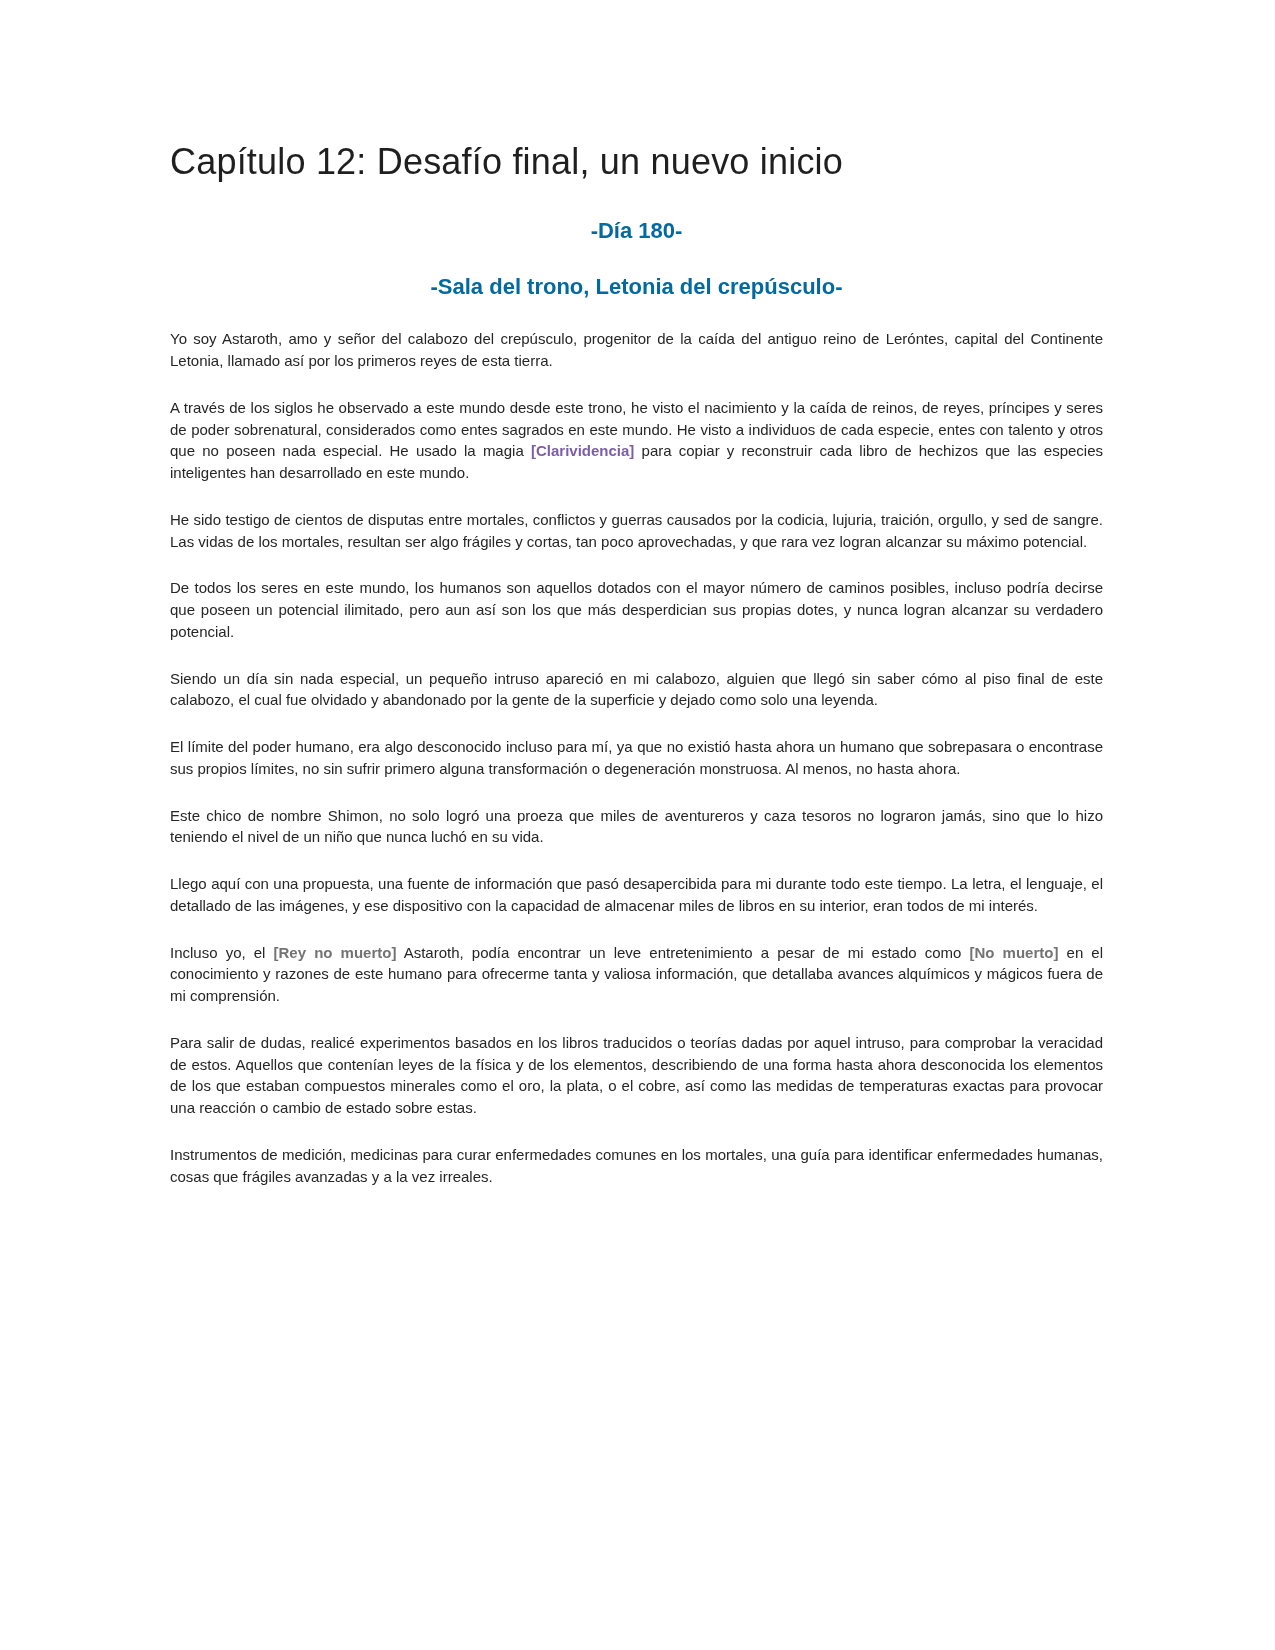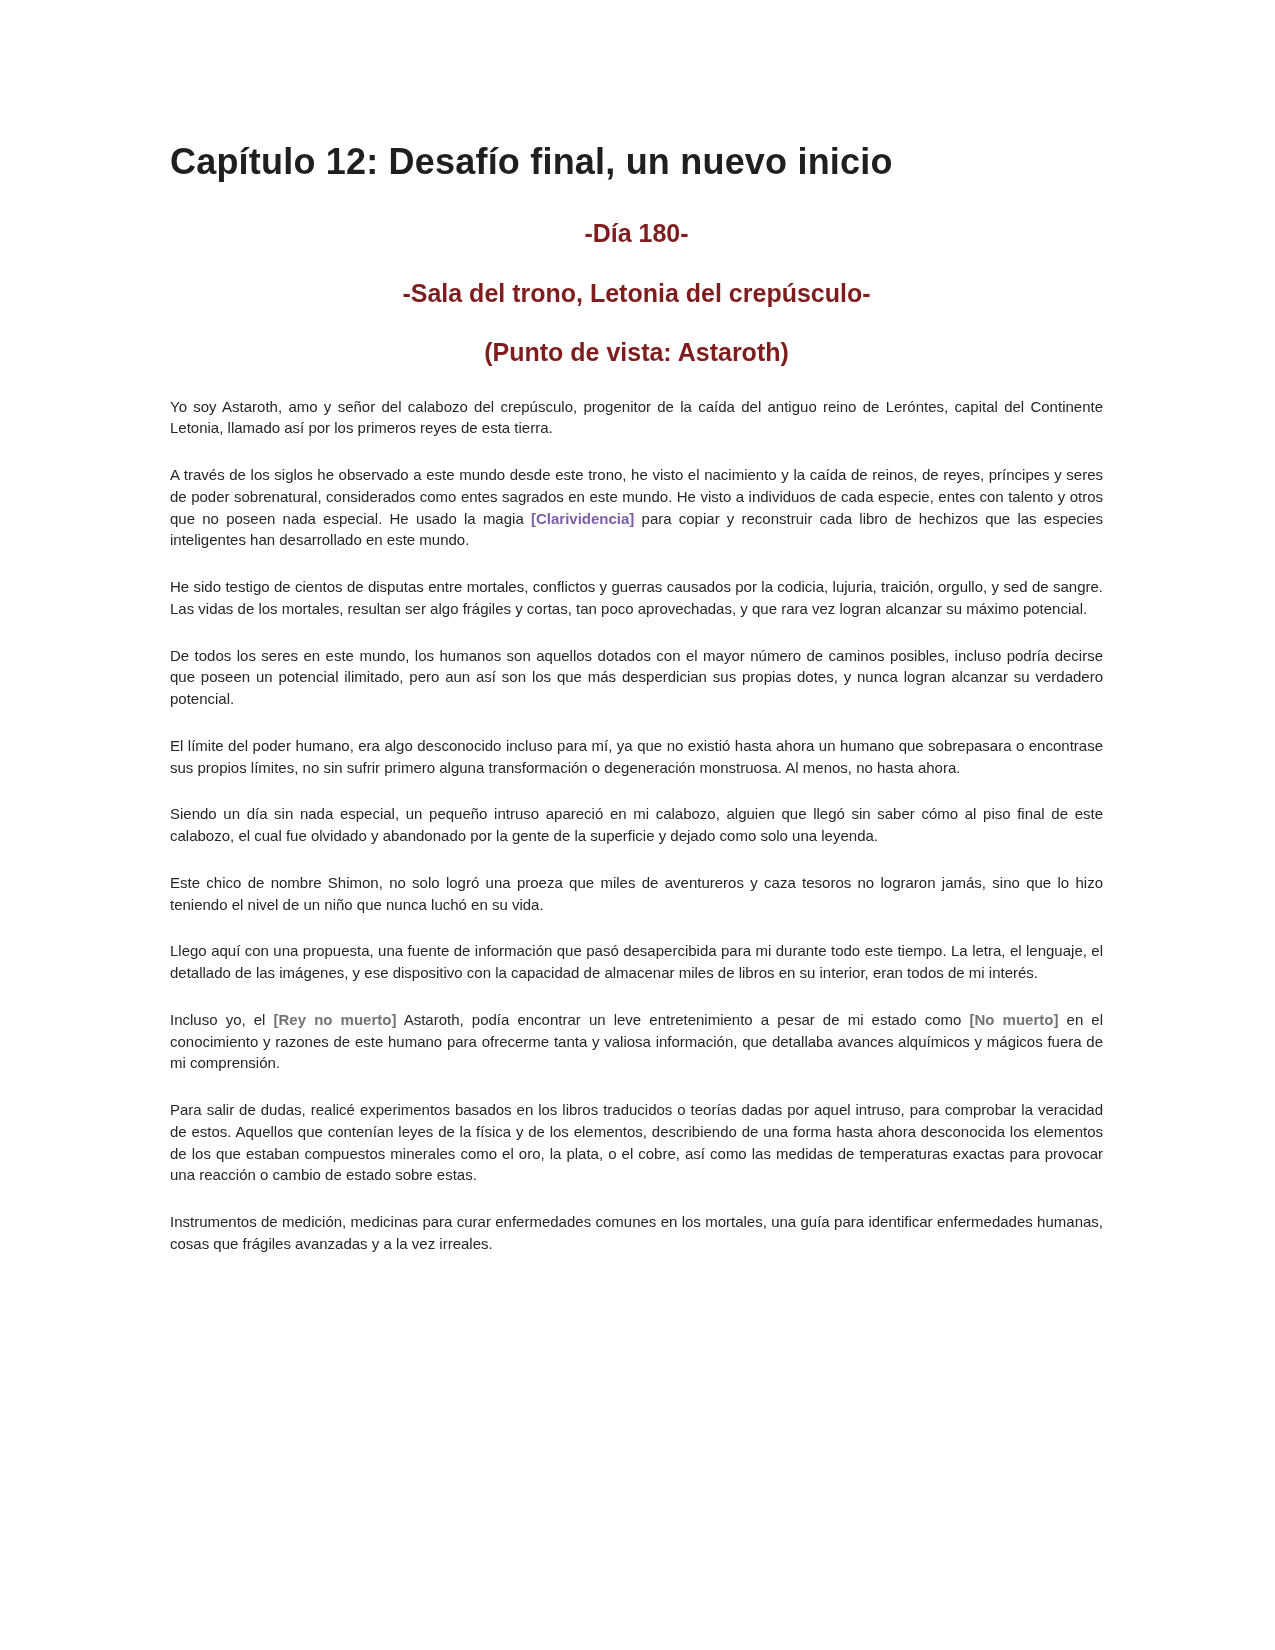--- a/index.html
+++ b/index.html
@@ -20,7 +20,7 @@
   }
   .doc-title {
     font-size: 36px;
-    font-weight: 700;
+    font-weight: 400;
     letter-spacing: 0.2px;
     color: #1f1f1f;
     margin: 0 0 34px 0;

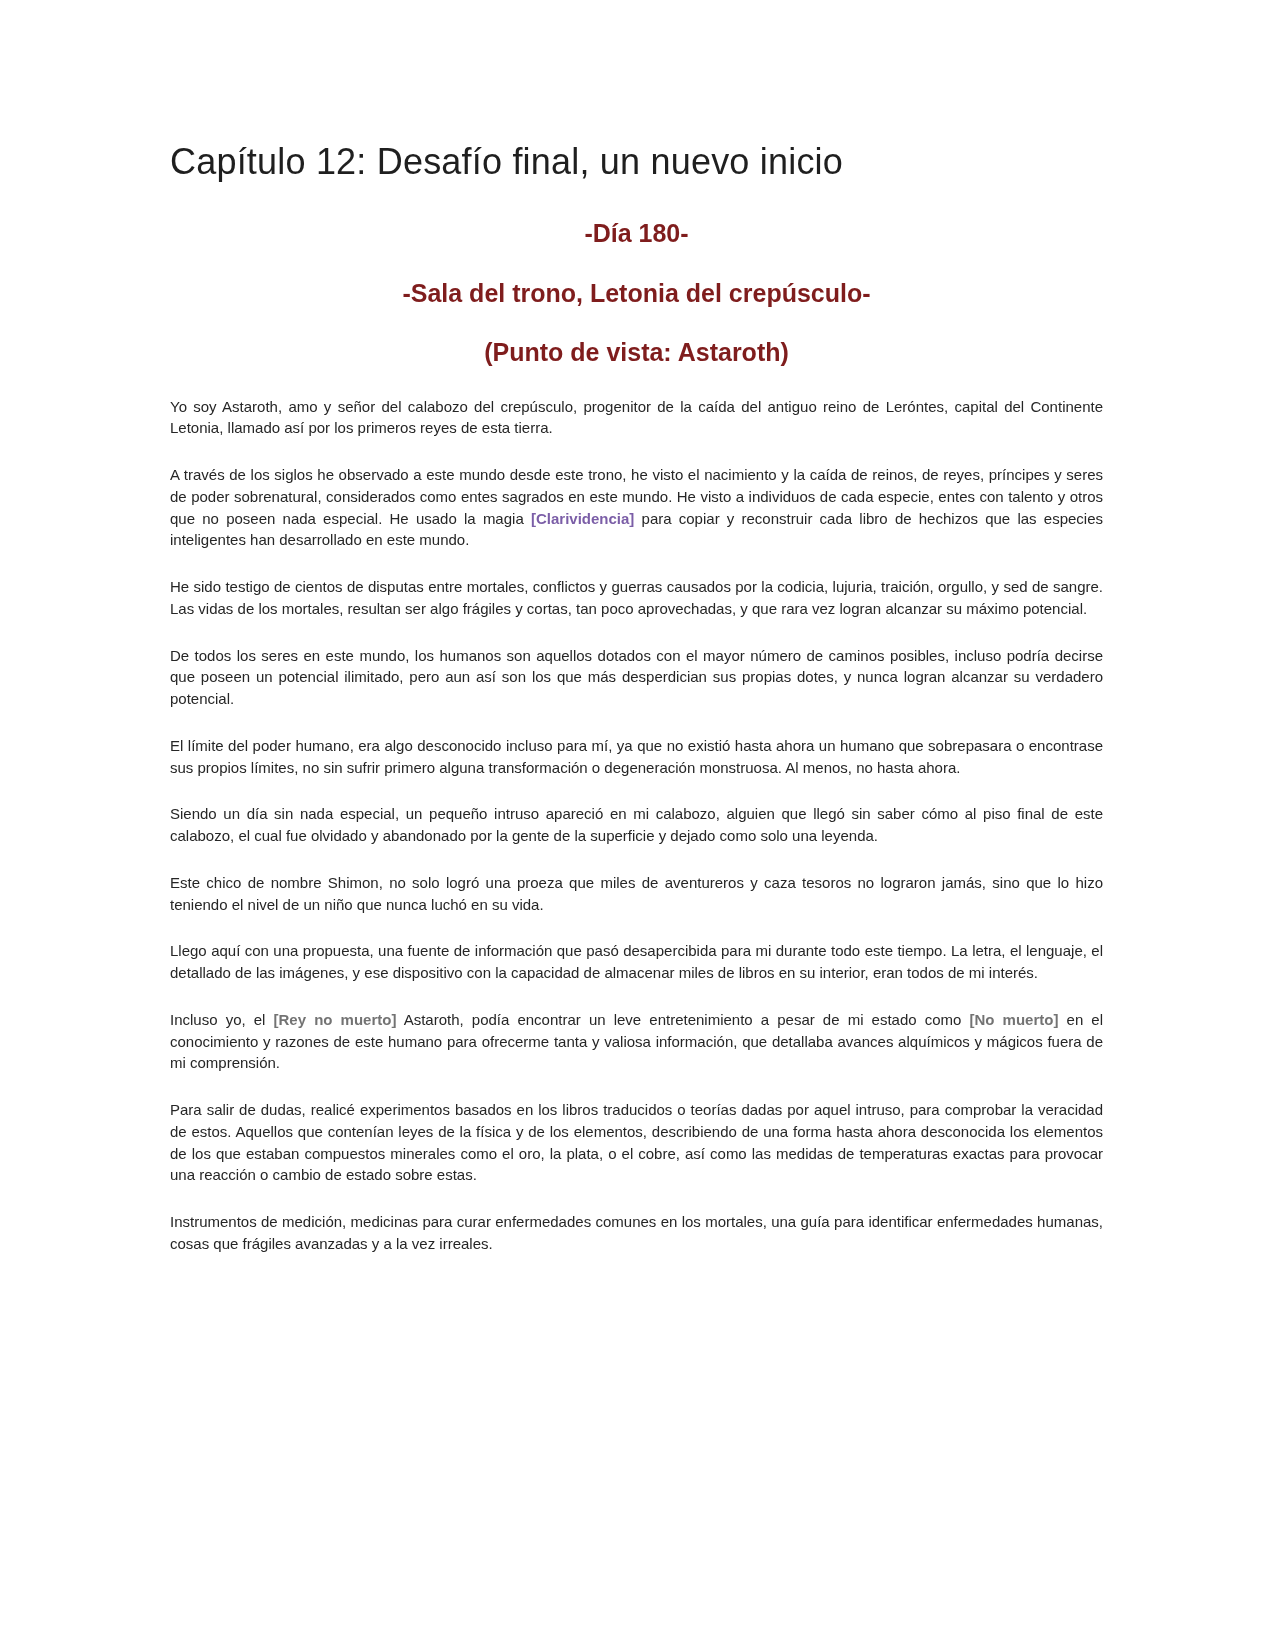--- a/index.html
+++ b/index.html
@@ -29,9 +29,9 @@
   .subtitles { margin: 0 0 6px 0; }
   .subtitle {
     text-align: center;
-    font-size: 25px;
+    font-size: 22px;
     font-weight: 700;
-    color: #7f1d1d;
+    color: #0369a1;
     margin: 0 0 27px 0;
     line-height: 1.3;
   }

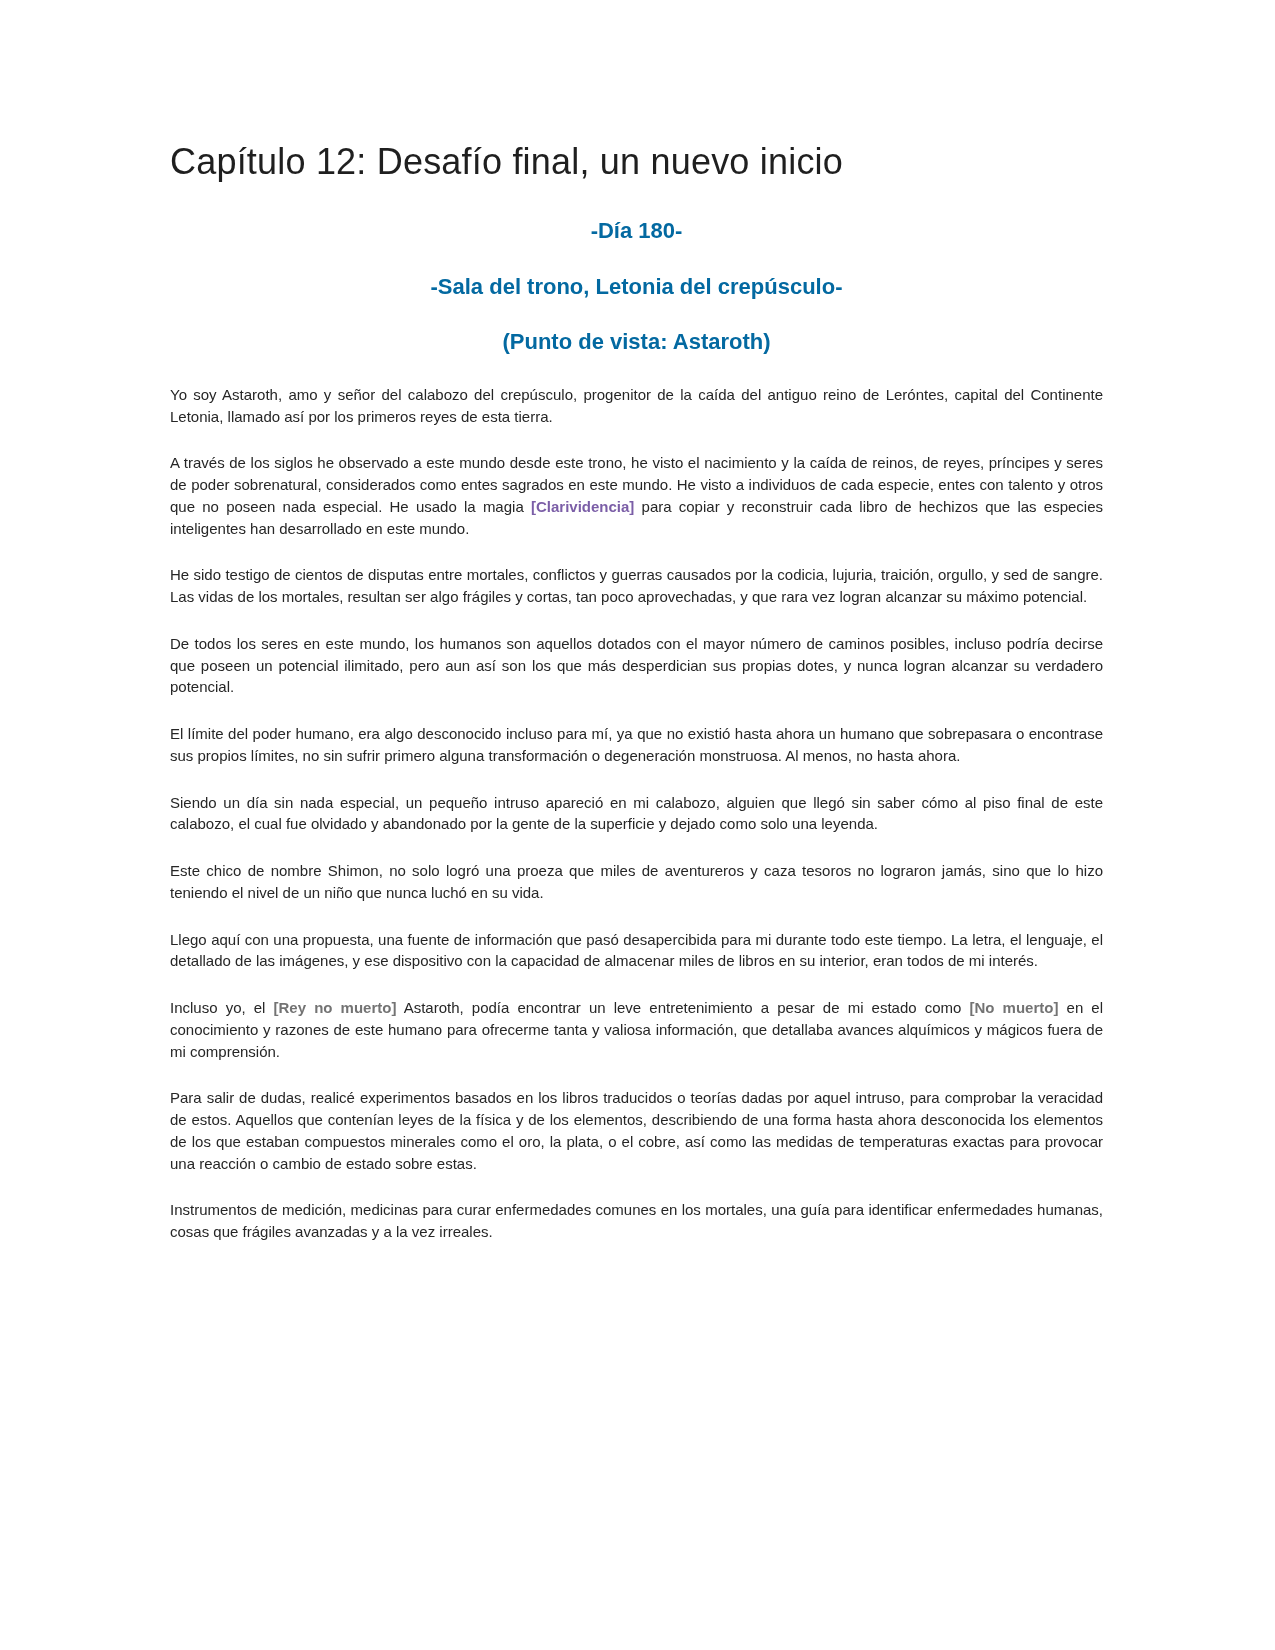--- a/index.html
+++ b/index.html
@@ -59,7 +59,6 @@
   <div class="subtitles">
       <p class="subtitle">-Día 180-</p>
       <p class="subtitle">-Sala del trono, Letonia del crepúsculo-</p>
-      <p class="subtitle">(Punto de vista: Astaroth)</p>
     </div>
 
   <div class="doc-body">

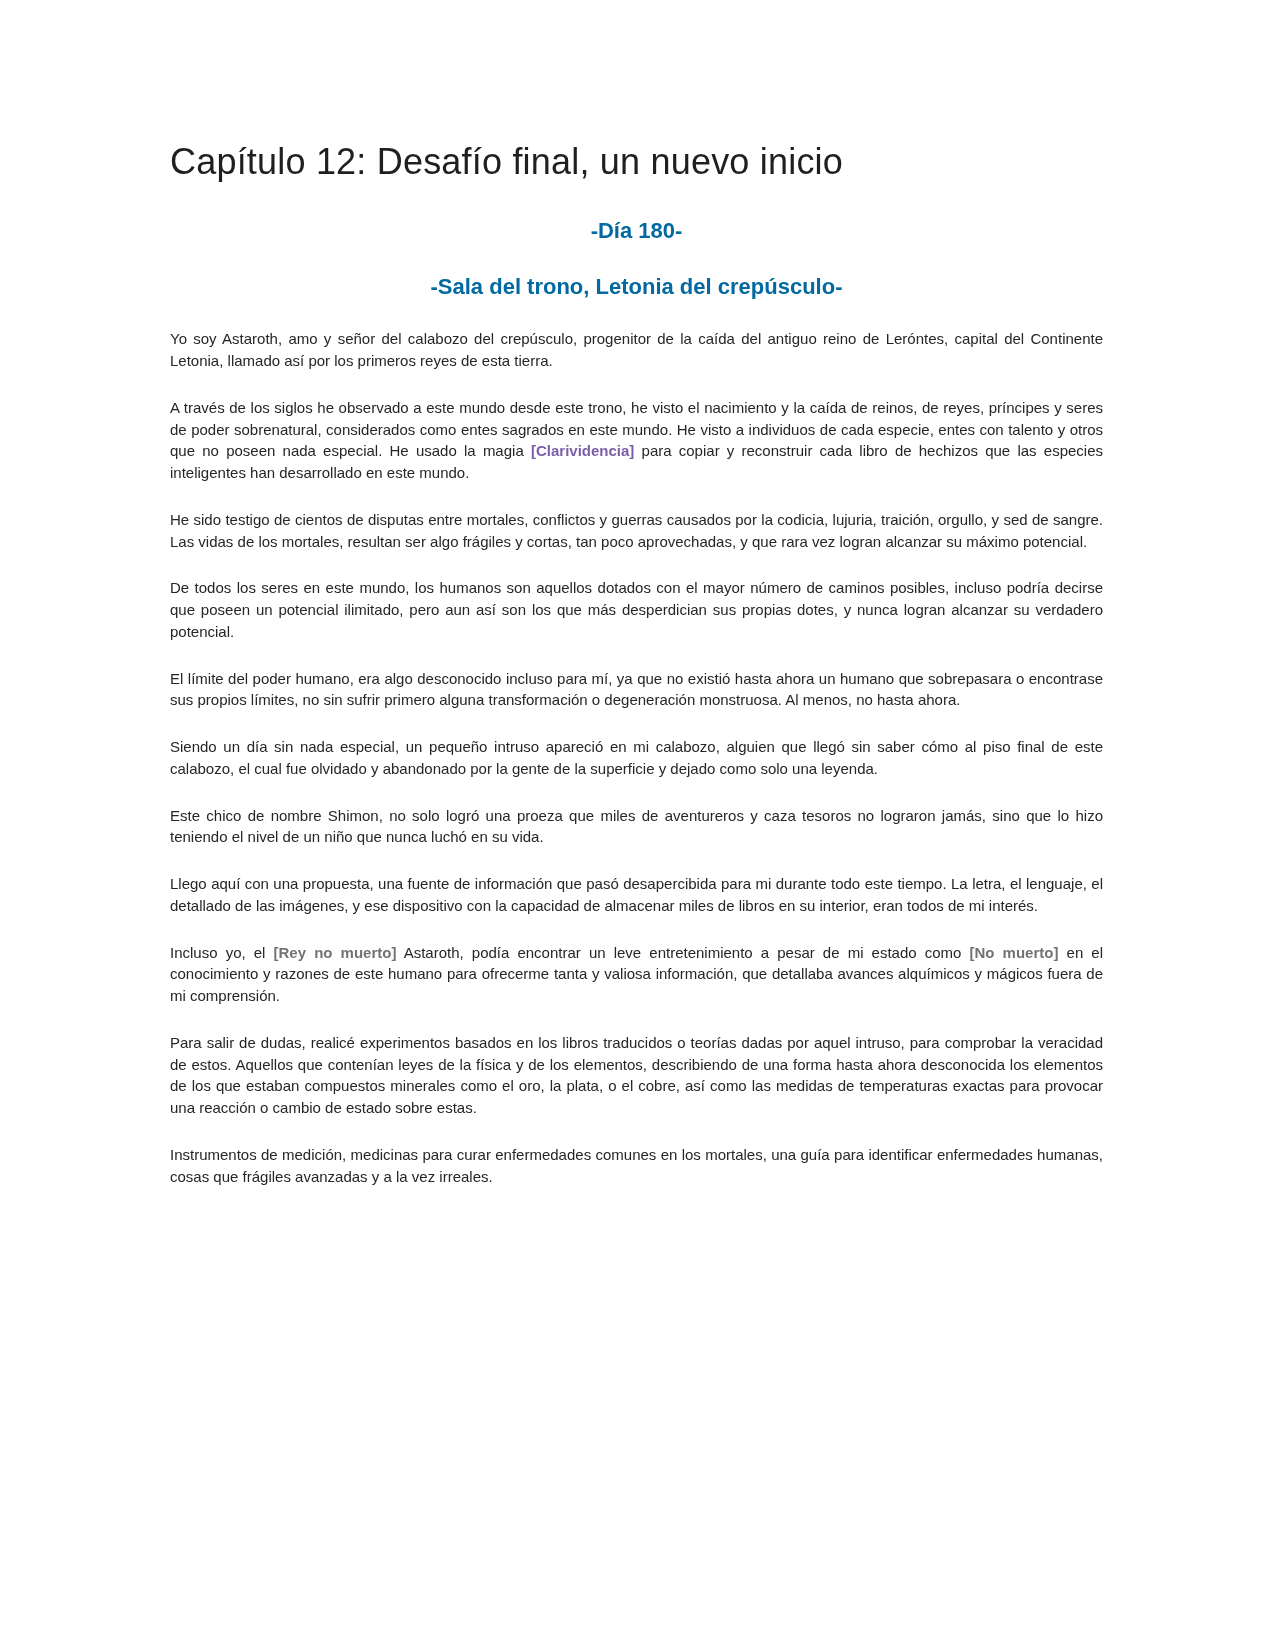--- a/index.html
+++ b/index.html
@@ -66,8 +66,8 @@
       <p class="para"><span class="normal">A través de los siglos he observado a este mundo desde este trono, he visto el nacimiento y la caída de reinos, de reyes, príncipes y seres de poder sobrenatural, considerados como entes sagrados en este mundo. He visto a individuos de cada especie, entes con talento y otros que no poseen nada especial. He usado la magia </span><span class="magic">[Clarividencia]</span><span class="normal"> para copiar y reconstruir cada libro de hechizos que las especies inteligentes han desarrollado en este mundo.</span></p>
       <p class="para"><span class="normal">He sido testigo de cientos de disputas entre mortales, conflictos y guerras causados por la codicia, lujuria, traición, orgullo, y sed de sangre. Las vidas de los mortales, resultan ser algo frágiles y cortas, tan poco aprovechadas, y que rara vez logran alcanzar su máximo potencial.</span></p>
       <p class="para"><span class="normal">De todos los seres en este mundo, los humanos son aquellos dotados con el mayor número de caminos posibles, incluso podría decirse que poseen un potencial ilimitado, pero aun así son los que más desperdician sus propias dotes, y nunca logran alcanzar su verdadero potencial.</span></p>
+      <p class="para"><span class="normal">Siendo un día sin nada especial, un pequeño intruso apareció en mi calabozo, alguien que llegó sin saber cómo al piso final de este calabozo, el cual fue olvidado y abandonado por la gente de la superficie y dejado como solo una leyenda.</span></p>
       <p class="para"><span class="normal">El límite del poder humano, era algo desconocido incluso para mí, ya que no existió hasta ahora un humano que sobrepasara o encontrase sus propios límites, no sin sufrir primero alguna transformación o degeneración monstruosa. Al menos, no hasta ahora.</span></p>
-      <p class="para"><span class="normal">Siendo un día sin nada especial, un pequeño intruso apareció en mi calabozo, alguien que llegó sin saber cómo al piso final de este calabozo, el cual fue olvidado y abandonado por la gente de la superficie y dejado como solo una leyenda.</span></p>
       <p class="para"><span class="normal">Este chico de nombre Shimon, no solo logró una proeza que miles de aventureros y caza tesoros no lograron jamás, sino que lo hizo teniendo el nivel de un niño que nunca luchó en su vida.</span></p>
       <p class="para"><span class="normal">Llego aquí con una propuesta, una fuente de información que pasó desapercibida para mi durante todo este tiempo. La letra, el lenguaje, el detallado de las imágenes, y ese dispositivo con la capacidad de almacenar miles de libros en su interior, eran todos de mi interés.</span></p>
       <p class="para"><span class="normal">Incluso yo, el </span><span class="bold">[Rey no muerto]</span><span class="normal"> Astaroth, podía encontrar un leve entretenimiento a pesar de mi estado como </span><span class="bold">[No muerto]</span><span class="normal"> en el conocimiento y razones de este humano para ofrecerme tanta y valiosa información, que detallaba avances alquímicos y mágicos fuera de mi comprensión.</span></p>

